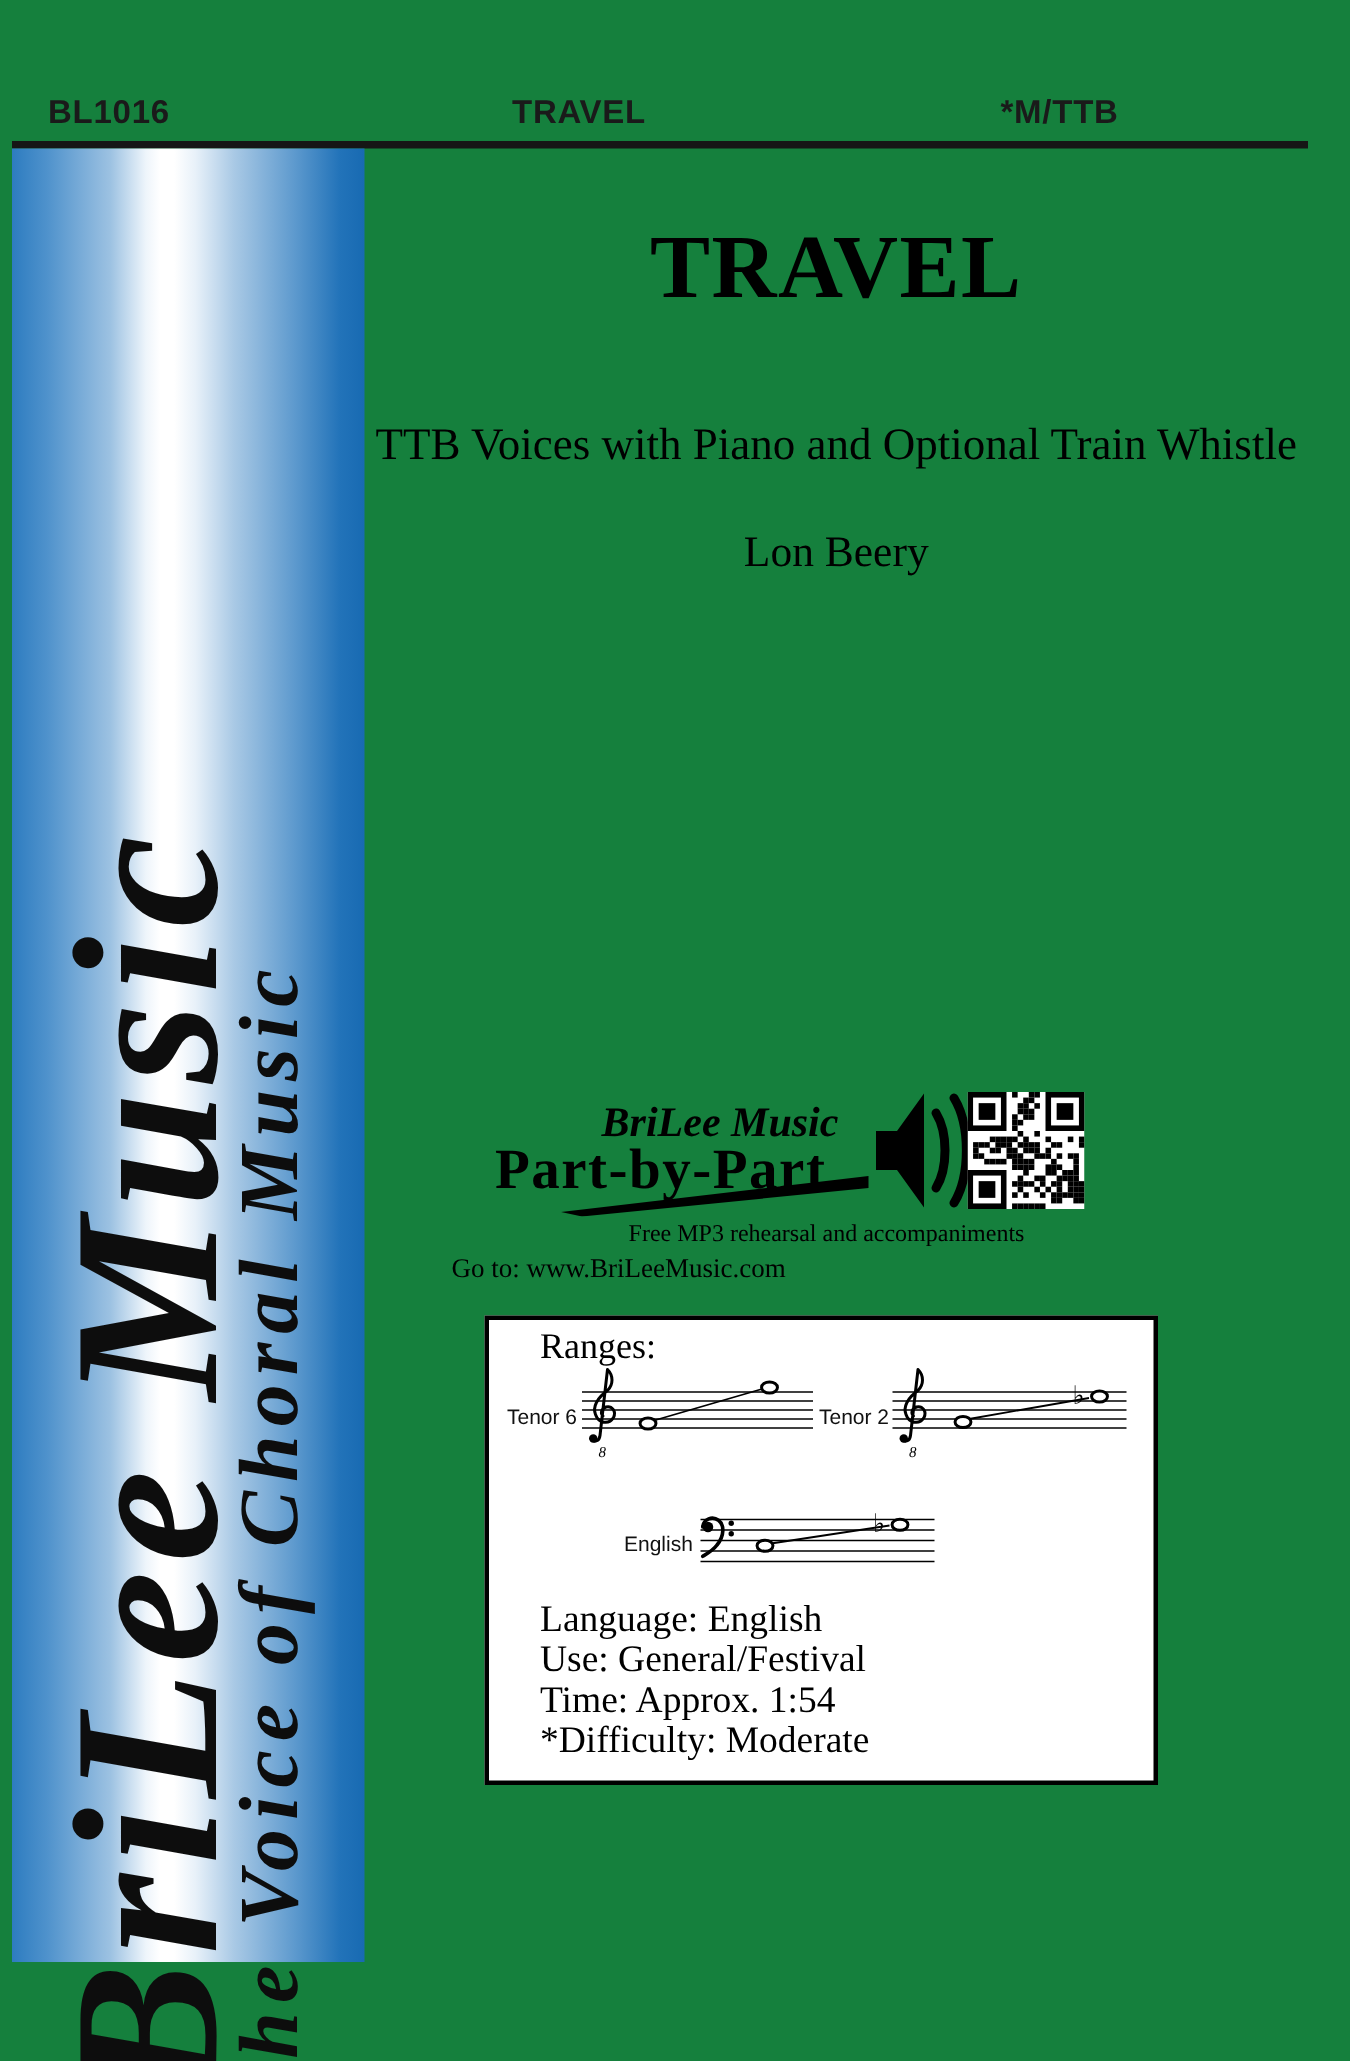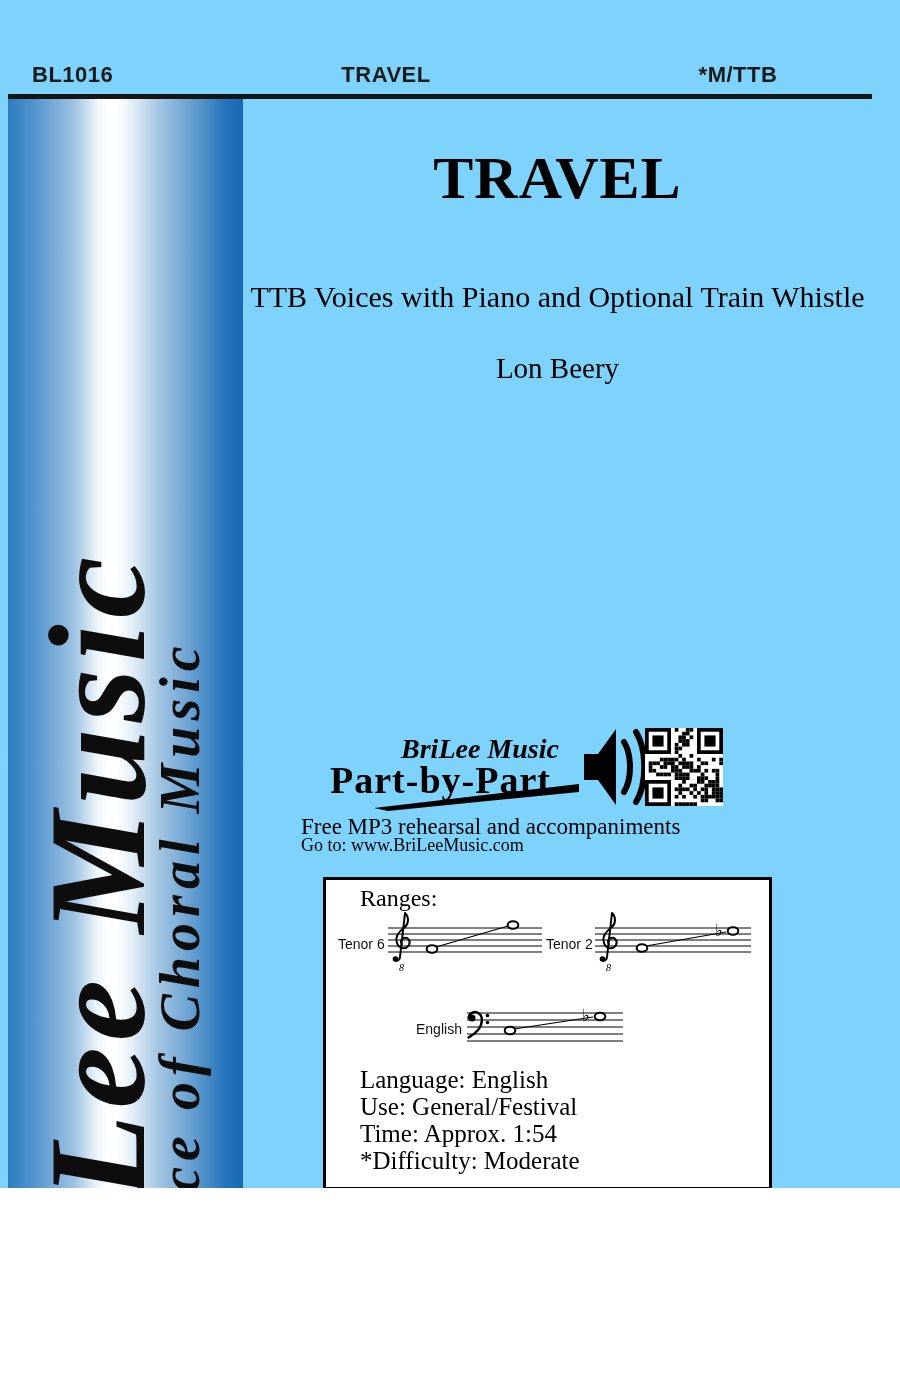--- a/index.html
+++ b/index.html
@@ -3,7 +3,7 @@
 <meta charset="utf-8">
 <style>
   html,body{margin:0;padding:0;background:#fff;}
-  #page{position:relative;width:900px;height:1188px;background:#7dd3fc;overflow:hidden;
+  #page{position:relative;width:900px;height:1374px;background:#15803d;overflow:hidden;
         font-family:"Liberation Serif",serif;color:#000;}
   .abs{position:absolute;}
   

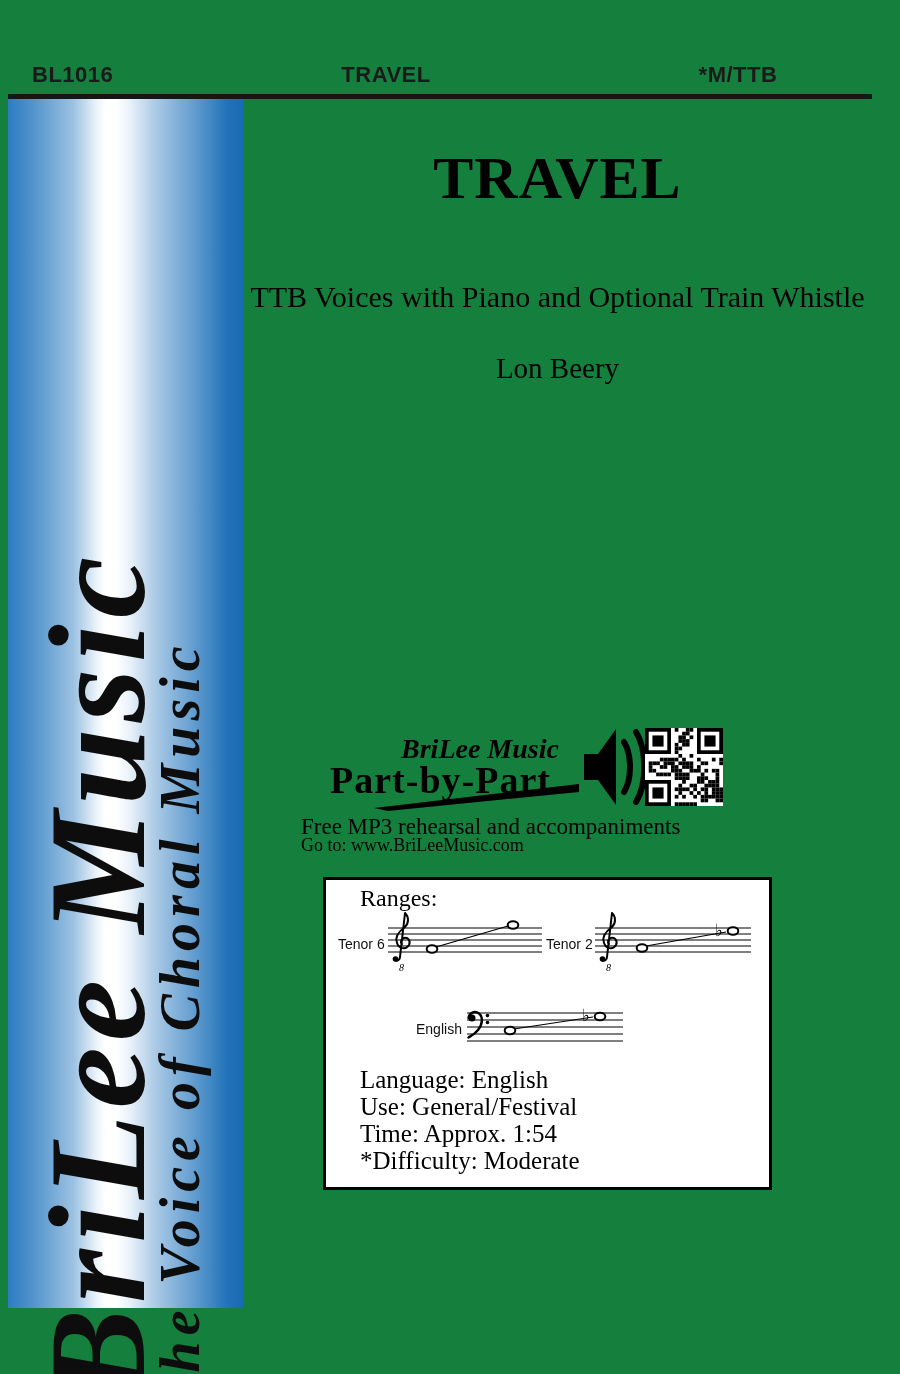--- a/index.html
+++ b/index.html
@@ -11,7 +11,7 @@
        font-size:22px;letter-spacing:.5px;color:#1a1a1a;}
   #hdr-left{left:32px;}
   #hdr-center{left:286px;width:200px;text-align:center;}
-  #hdr-right{left:638px;width:200px;text-align:center;}
+  #hdr-right{left:667px;width:200px;text-align:left;}
   #hdr-rule{left:8px;top:94px;width:864px;height:5px;background:#161616;}
   
   #band{left:8px;top:99px;width:235px;height:1209px;

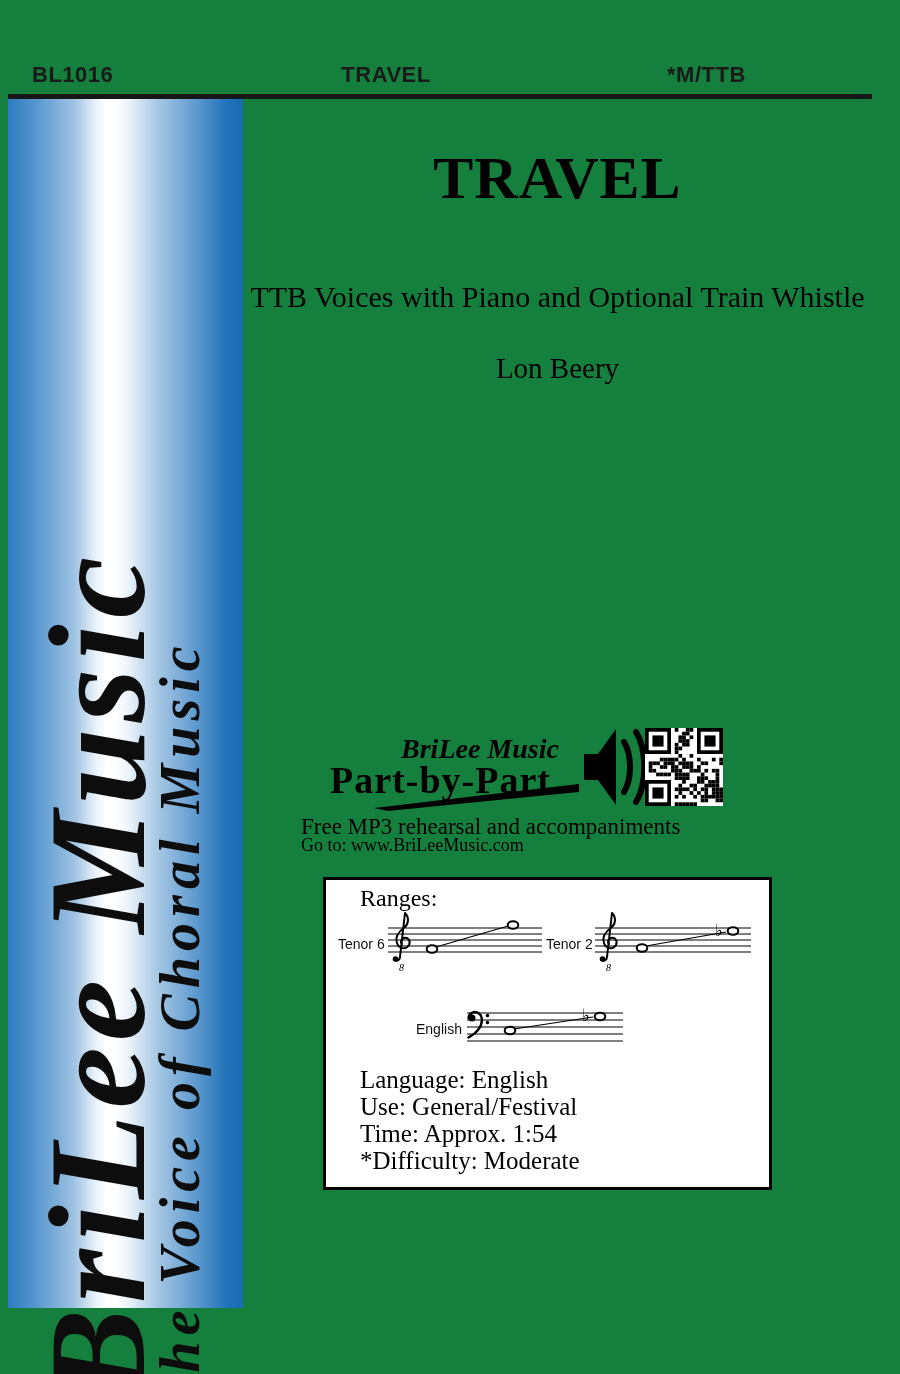--- a/index.html
+++ b/index.html
@@ -33,7 +33,7 @@
               font-size:28px;font-weight:bold;font-style:italic;}
   #logo-product{left:330px;top:758px;width:300px;
                 font-size:38px;font-weight:bold;letter-spacing:1px;}
-  #mp3-line1{left:301px;top:814px;width:500px;text-align:left;font-size:23px;}
+  #mp3-line1{left:301px;top:814px;width:500px;text-align:center;font-size:16px;}
   #mp3-line2{left:301px;top:835px;width:500px;text-align:left;font-size:18px;}
   
   #rbox{left:323px;top:877px;width:443px;height:307px;border:3px solid #000;background:#fff;}

